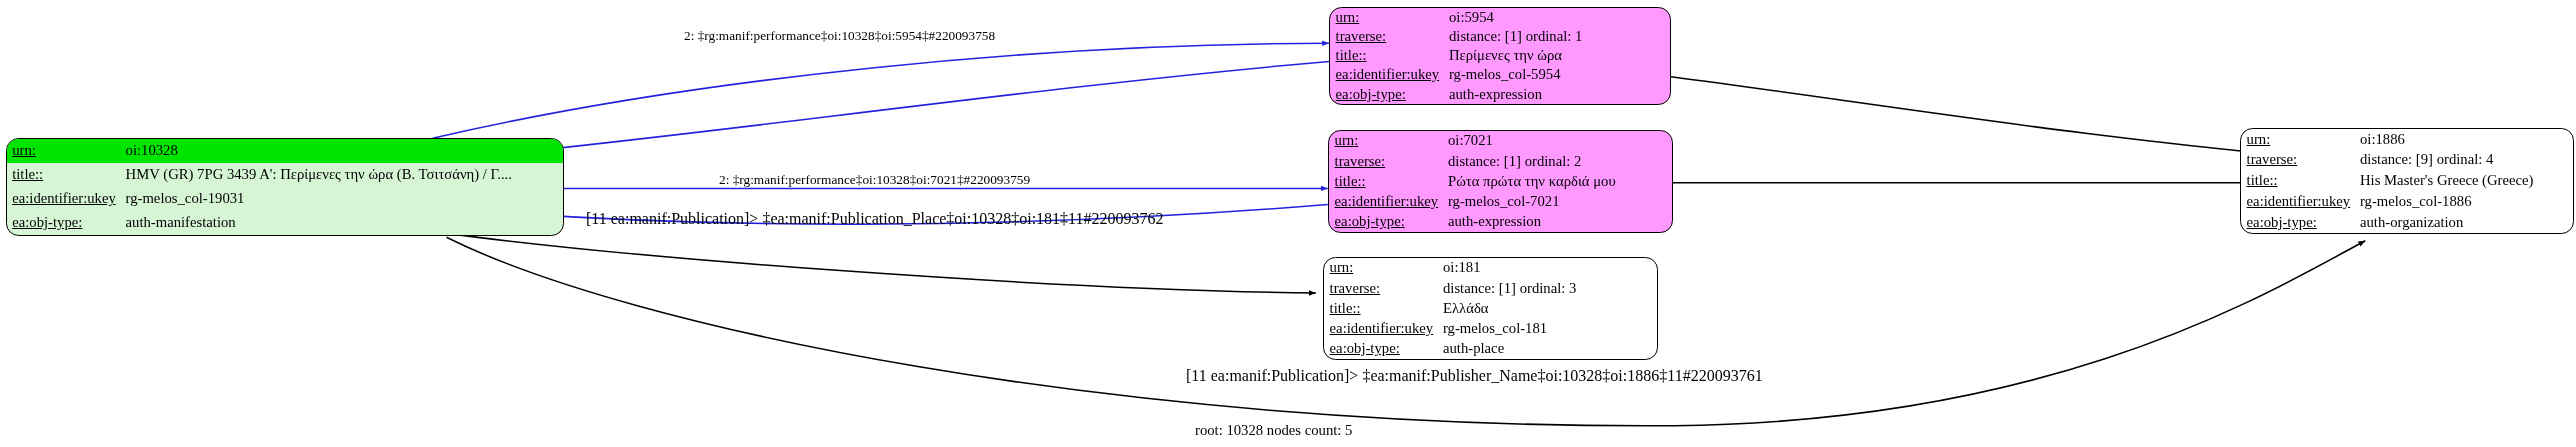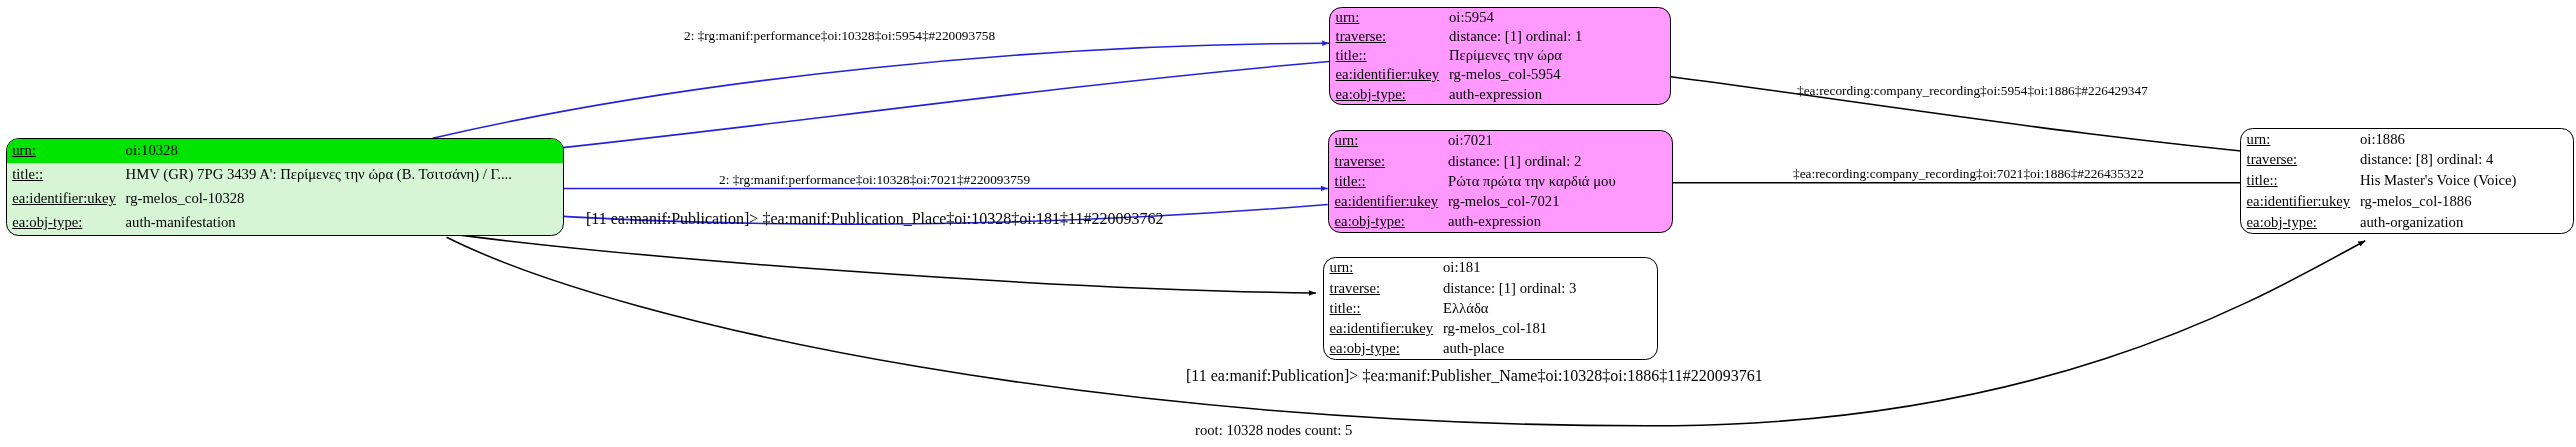--- a/index.html
+++ b/index.html
@@ -238,7 +238,6 @@
 
   <div class="edge-label small" style="left:586px; top:211px;">[11 ea:manif:Publication]&gt; ‡ea:manif:Publication_Place‡oi:10328‡oi:181‡11#220093762</div>
 
-  <div class="edge-label" style="left:1797px; top:84px;">‡ea:recording:company_recording‡oi:5954‡oi:1886‡#226429347</div>
 
   <div class="edge-label" style="left:1793px; top:167px;">‡ea:recording:company_recording‡oi:7021‡oi:1886‡#226435322</div>
 

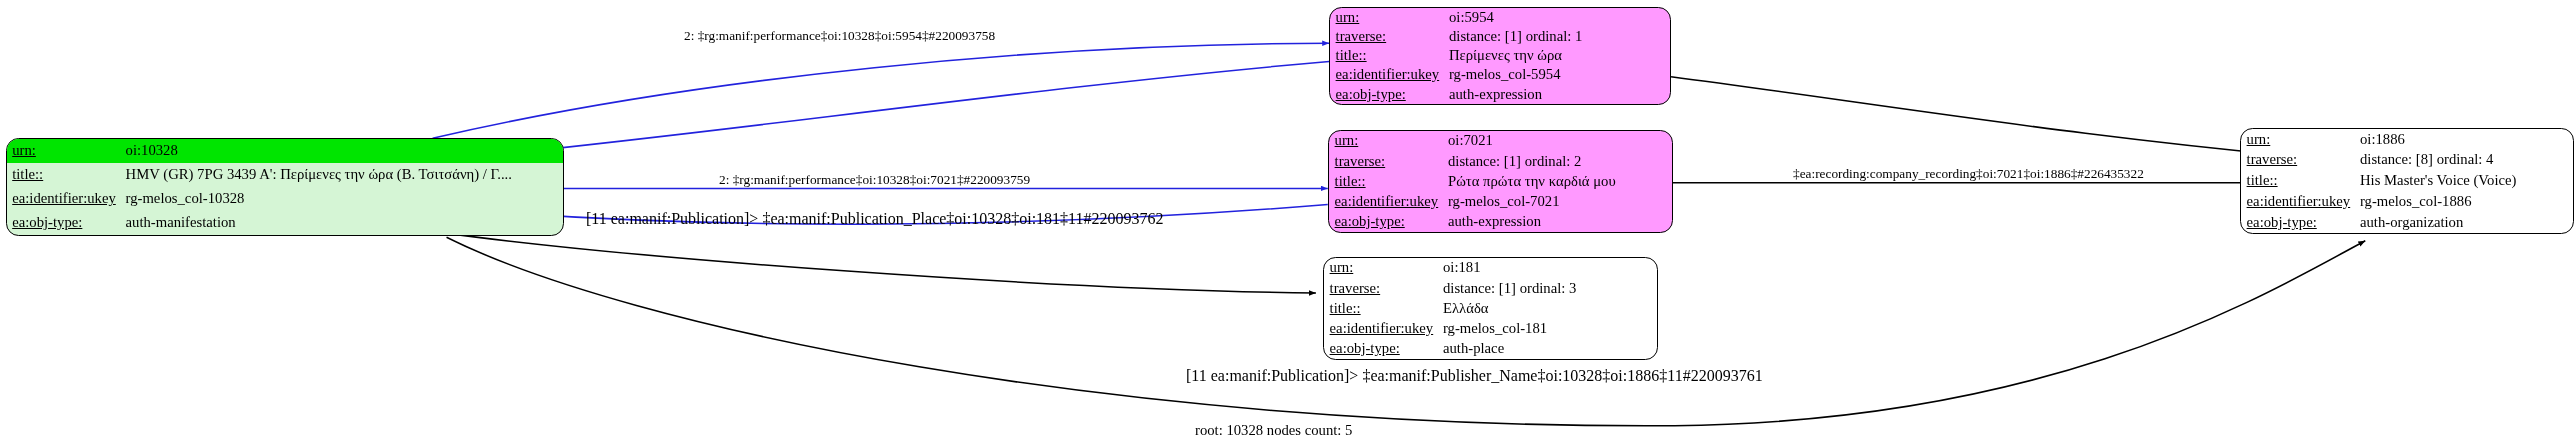--- a/index.html
+++ b/index.html
@@ -212,7 +212,7 @@
       </tr>
       <tr>
         <td class="key">traverse:</td>
-        <td class="val">distance: [8]      ordinal: 4</td>
+        <td class="val">distance: [9]      ordinal: 4</td>
       </tr>
       <tr>
         <td class="key">title::</td>

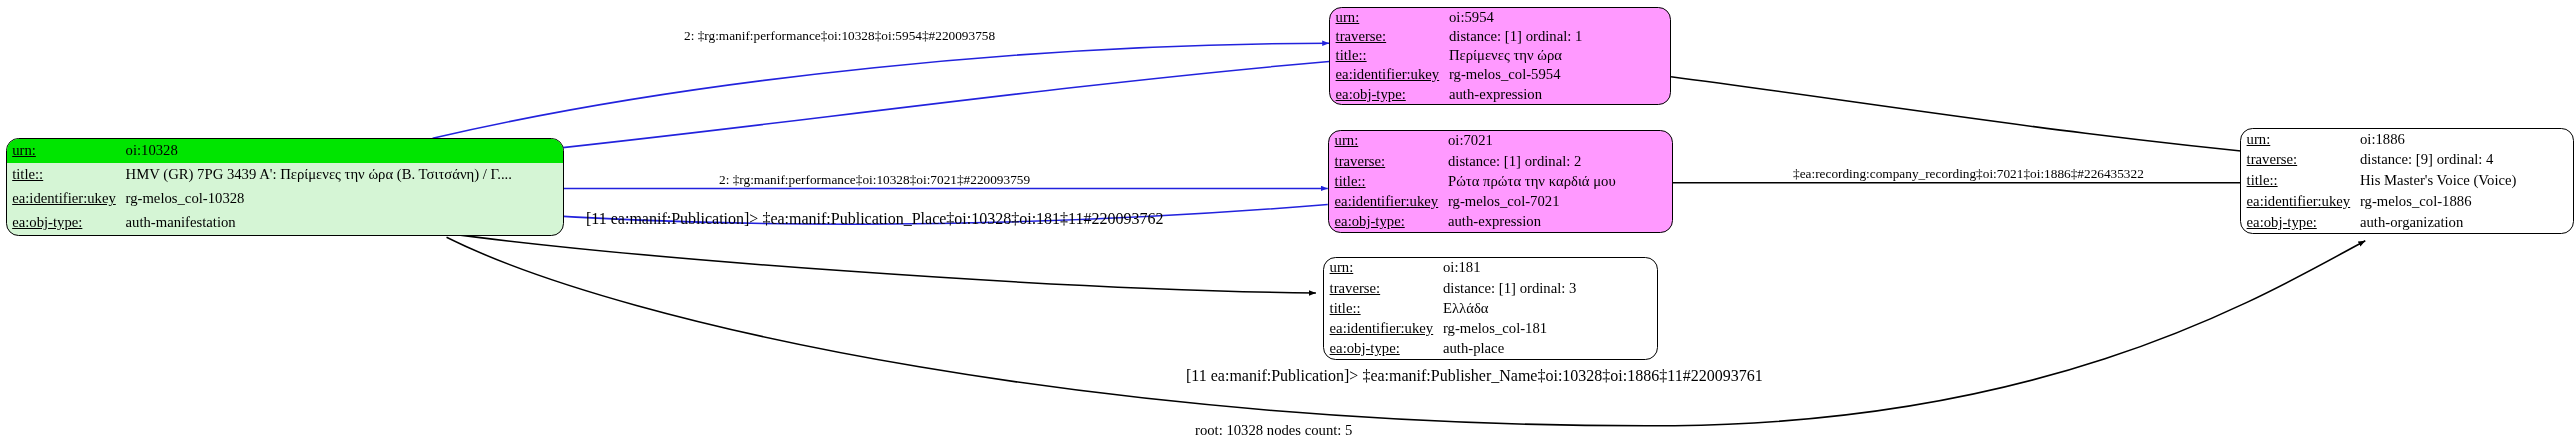--- a/index.html
+++ b/index.html
@@ -239,7 +239,6 @@
   <div class="edge-label small" style="left:586px; top:211px;">[11 ea:manif:Publication]&gt; ‡ea:manif:Publication_Place‡oi:10328‡oi:181‡11#220093762</div>
 
 
-  <div class="edge-label" style="left:1793px; top:167px;">‡ea:recording:company_recording‡oi:7021‡oi:1886‡#226435322</div>
 
   <div class="edge-label small" style="left:1186px; top:368px;">[11 ea:manif:Publication]&gt; ‡ea:manif:Publisher_Name‡oi:10328‡oi:1886‡11#220093761</div>
 

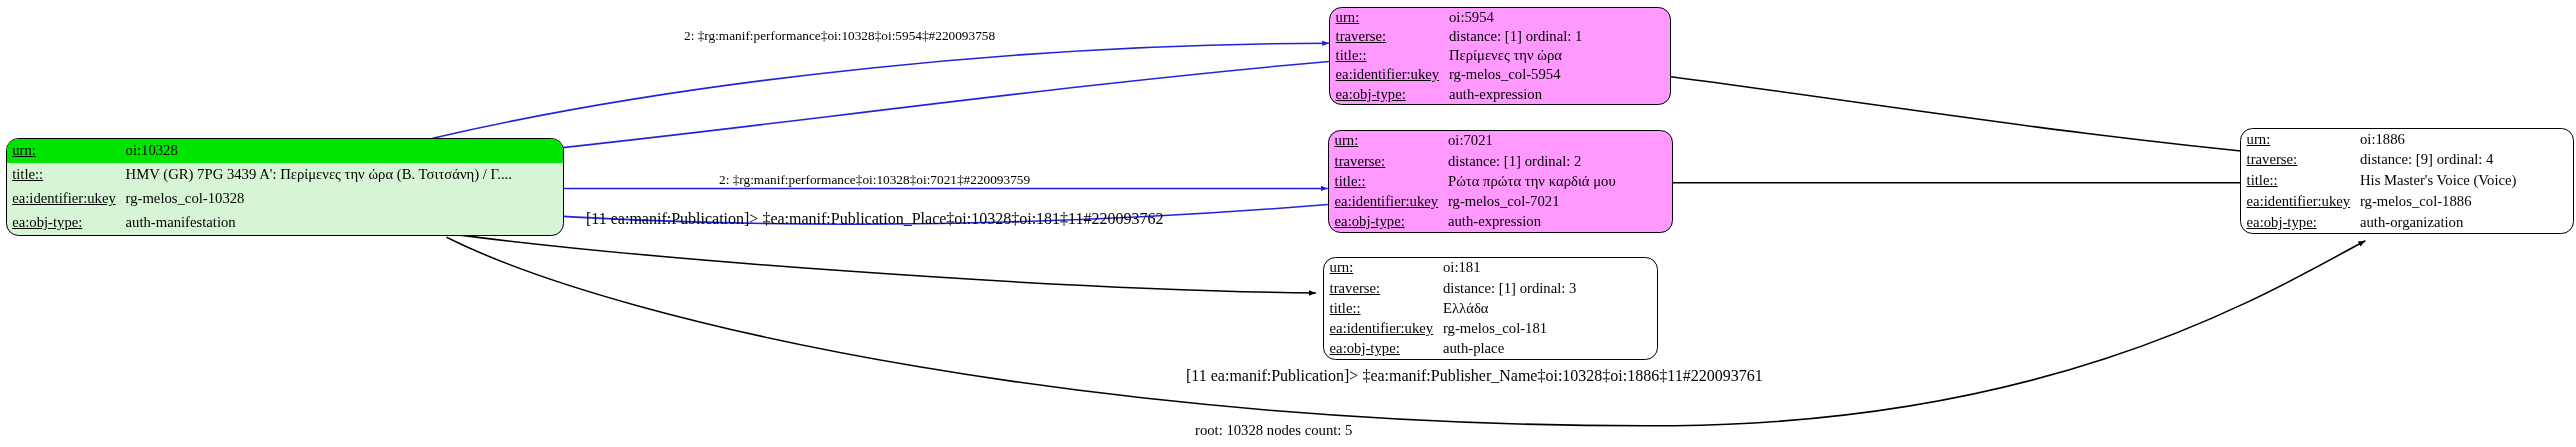--- a/index.html
+++ b/index.html
@@ -216,7 +216,7 @@
       </tr>
       <tr>
         <td class="key">title::</td>
-        <td class="val">His Master's Voice (Voice)</td>
+        <td class="val">His Master's Greece (Greece)</td>
       </tr>
       <tr>
         <td class="key">ea:identifier:ukey</td>

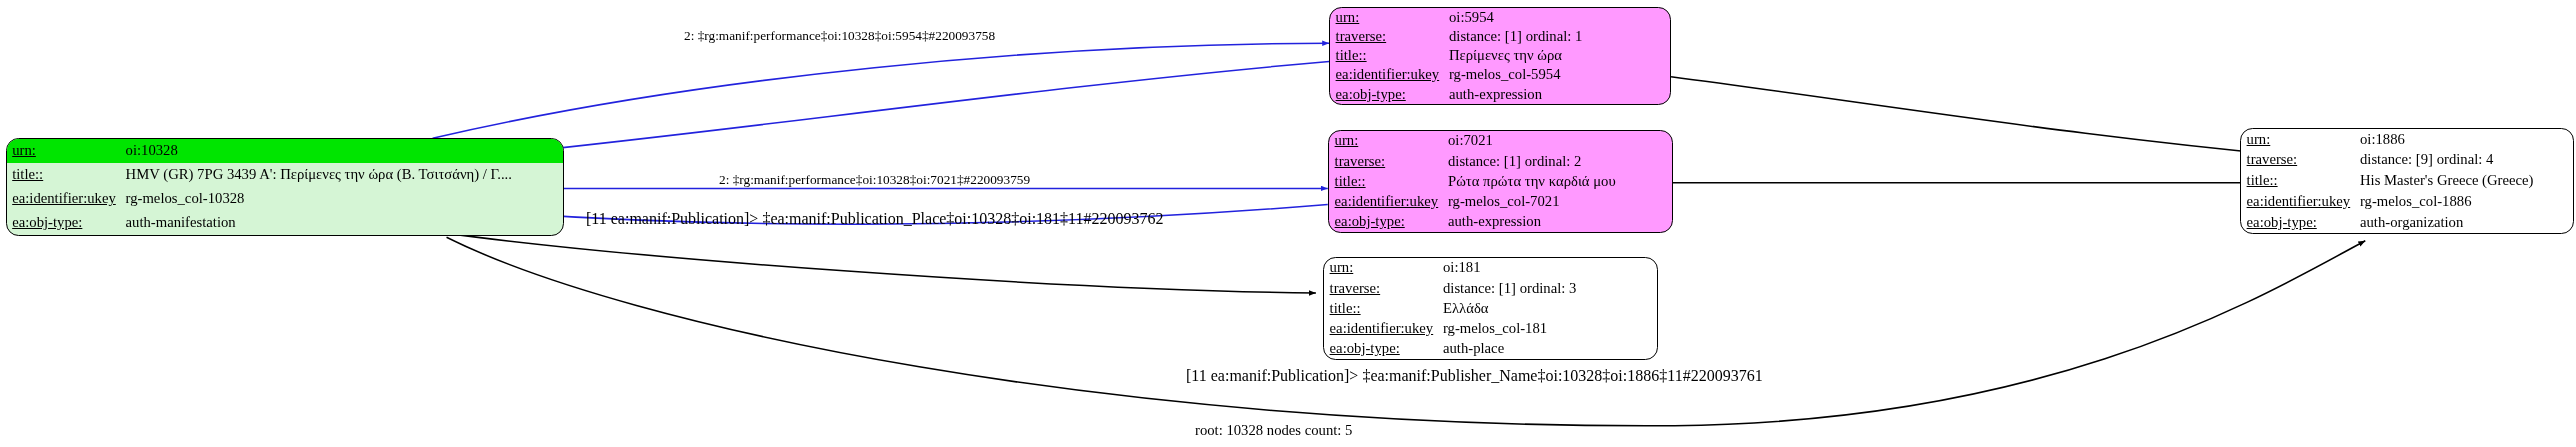--- a/index.html
+++ b/index.html
@@ -112,7 +112,7 @@
       </tr>
       <tr>
         <td class="key">ea:identifier:ukey</td>
-        <td class="val">rg-melos_col-10328</td>
+        <td class="val">rg-melos_col-19031</td>
       </tr>
       <tr>
         <td class="key">ea:obj-type:</td>

